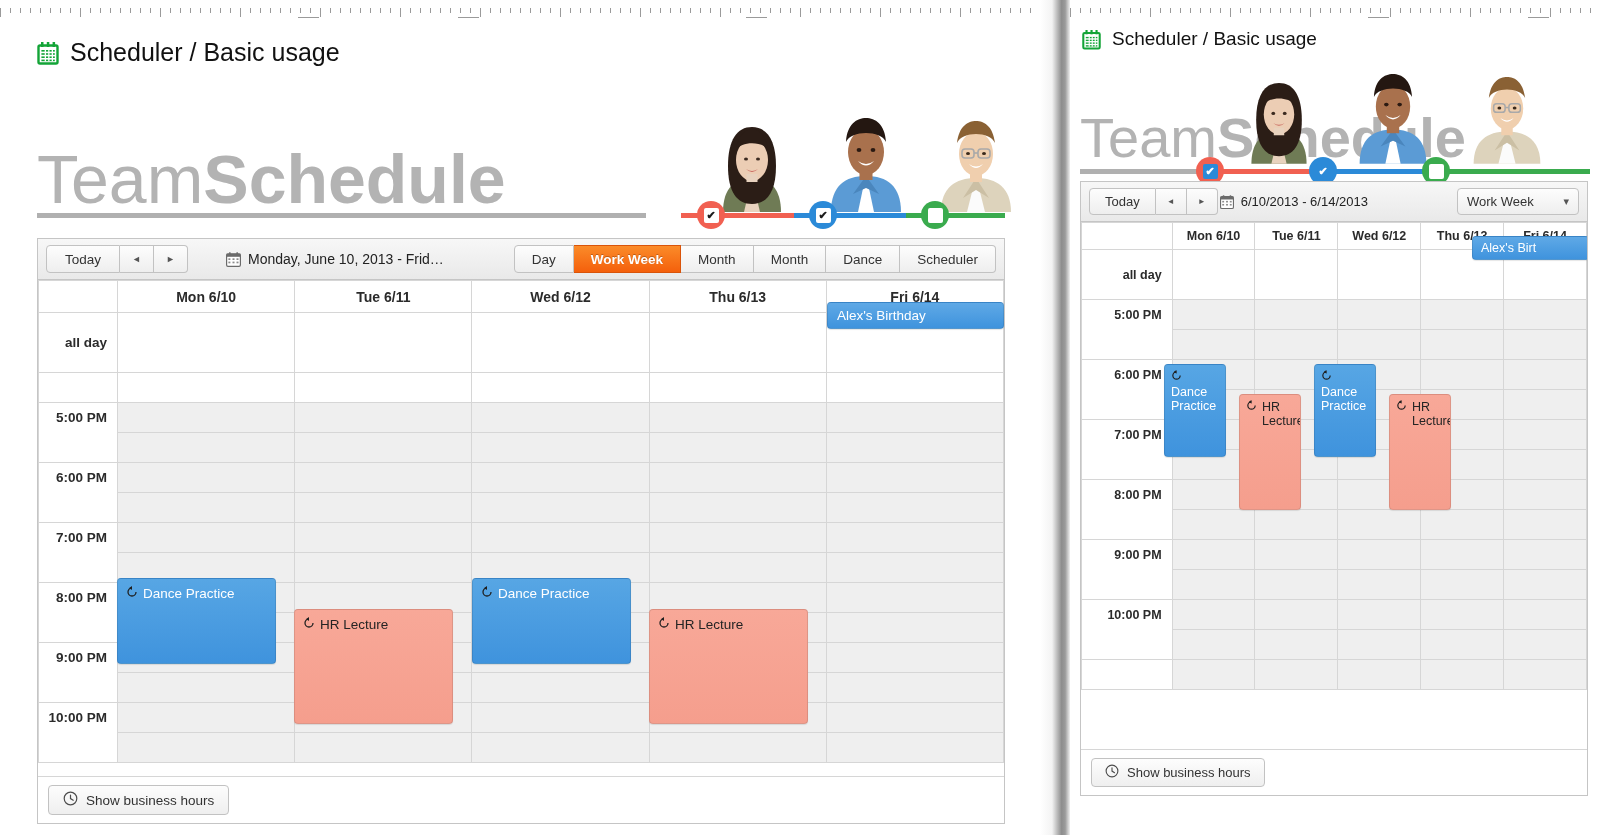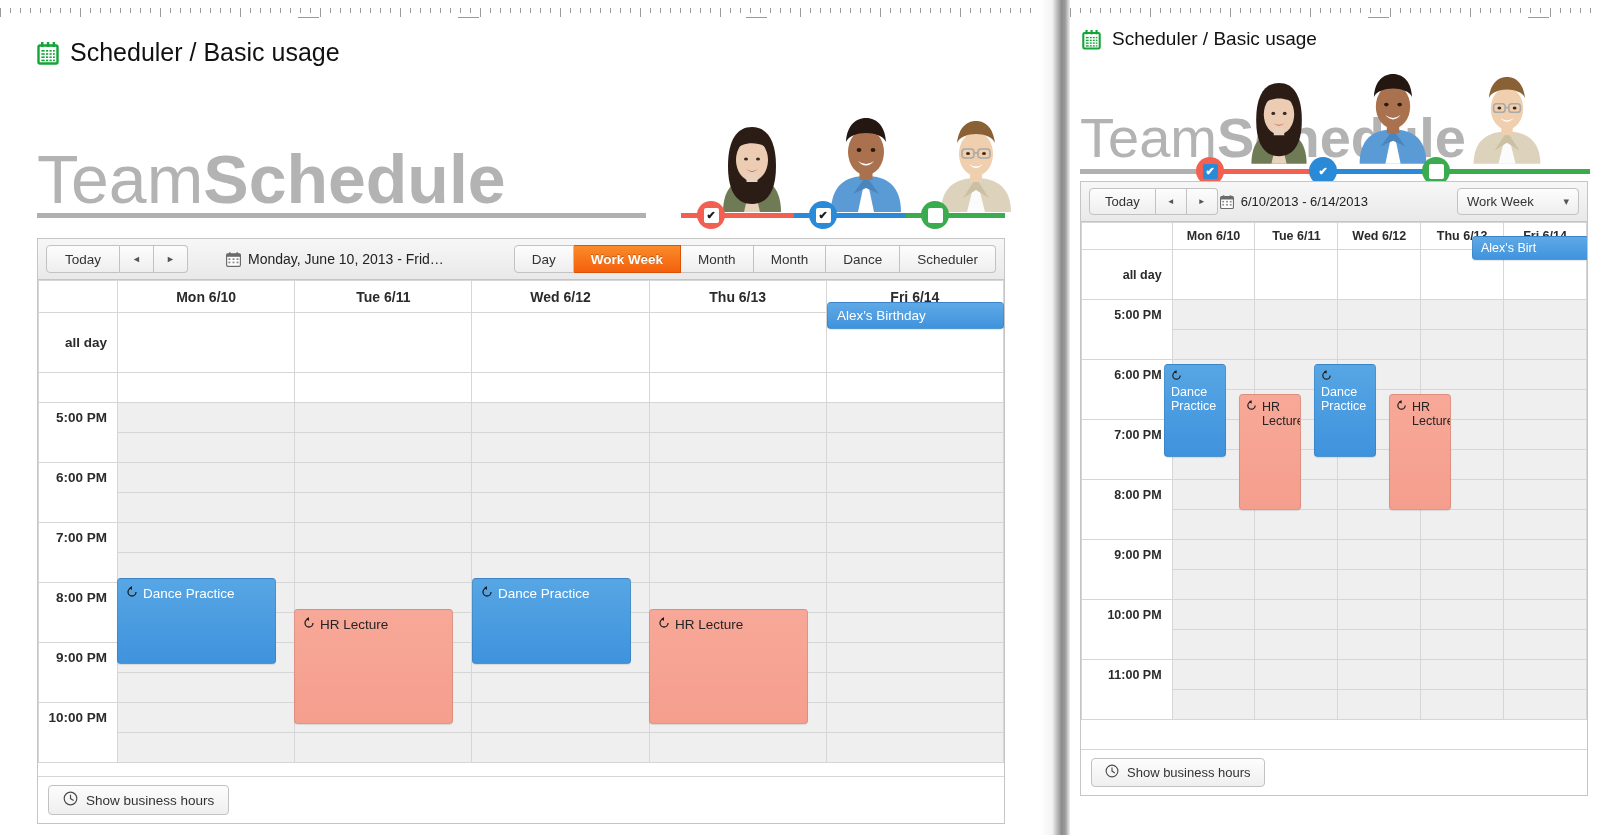--- a/index.html
+++ b/index.html
@@ -920,14 +920,6 @@
                 <td class="slot nonbiz half" style="border-top: 1px dotted rgb(207, 207, 207);"></td>
               </tr>
               <tr>
-                <td class="timecell" style="height: 30px; font-size: 12.5px; padding-right: 10px; border-bottom: none; border-top: 1px solid rgb(214, 214, 214);">11:00 PM</td>
-                <td class="slot nonbiz"></td>
-                <td class="slot nonbiz"></td>
-                <td class="slot nonbiz"></td>
-                <td class="slot nonbiz"></td>
-                <td class="slot nonbiz"></td>
-              </tr>
-              <tr>
                 <td class="timecell blank" style="height: 30px; font-size: 12.5px; padding-right: 10px; border-bottom: 1px solid rgb(214, 214, 214); border-top: none;"></td>
                 <td class="slot nonbiz half" style="border-top: 1px dotted rgb(207, 207, 207);"></td>
                 <td class="slot nonbiz half" style="border-top: 1px dotted rgb(207, 207, 207);"></td>

